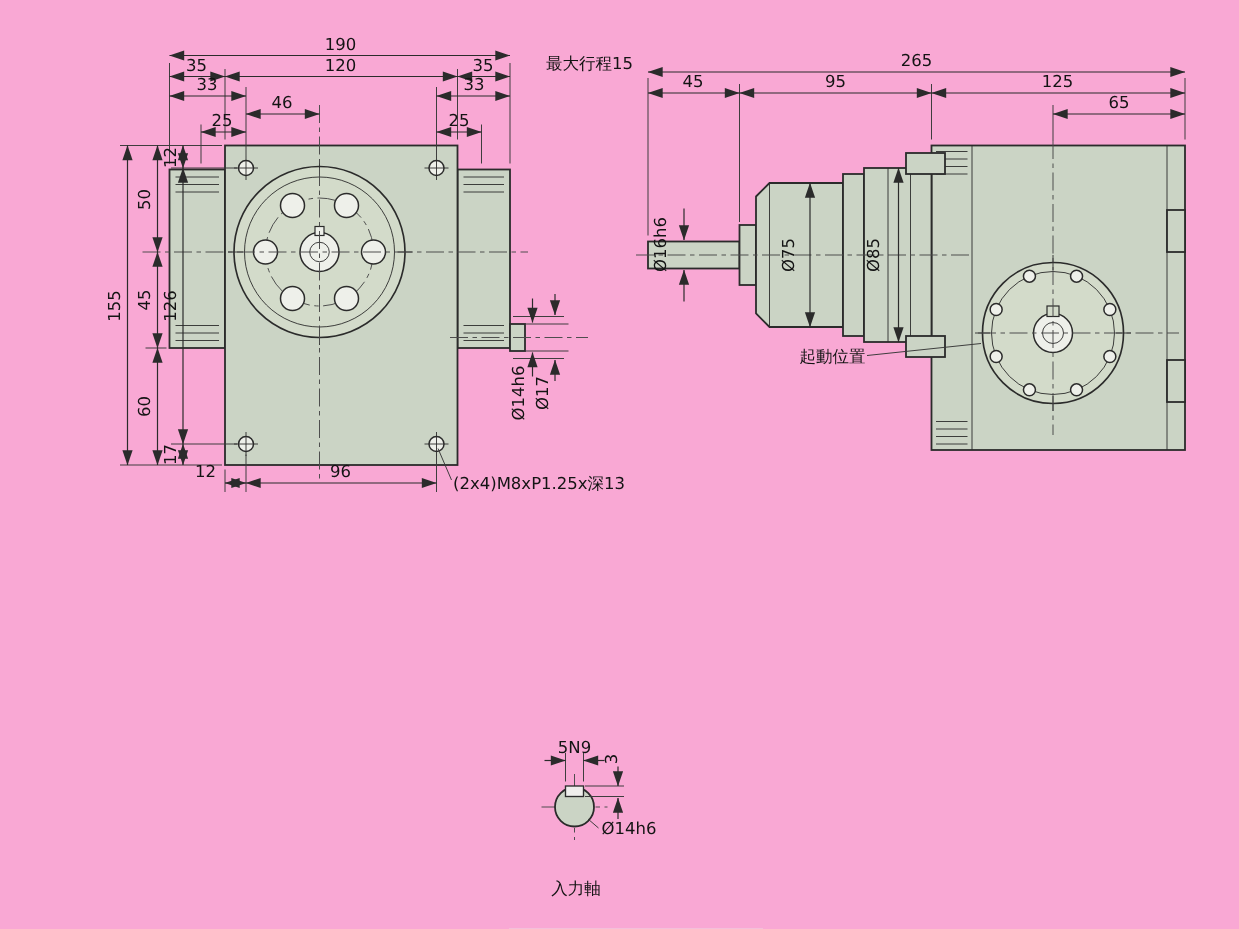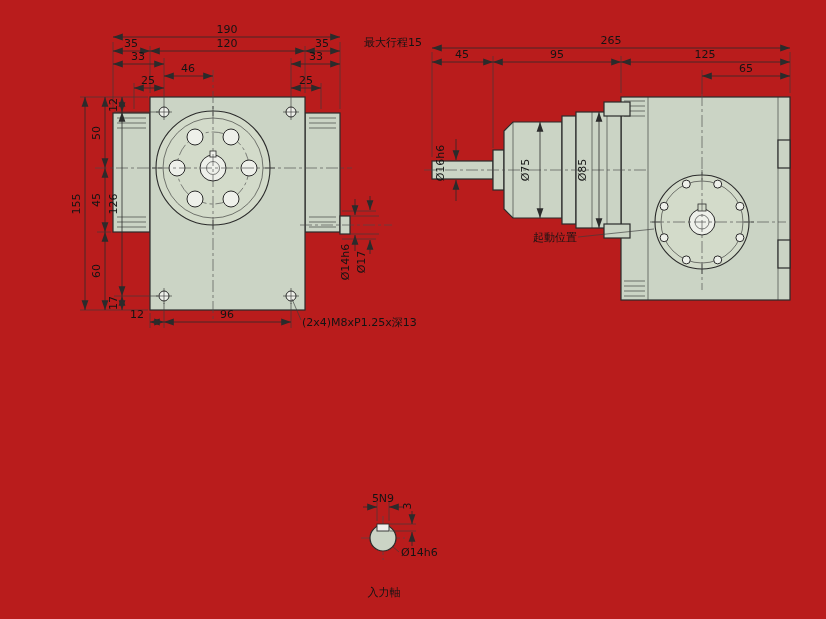--- a/index.html
+++ b/index.html
@@ -4,7 +4,7 @@
 <style>
   html,body{margin:0;padding:0;}
   body{background:#e9e8e6;font-family:"DejaVu Sans",sans-serif;}
-  .stage{position:relative;width:826px;height:619px;background:#b91c1c;overflow:hidden;}
+  .stage{position:relative;width:826px;height:619px;background:#f9a8d4;overflow:hidden;}
   svg{position:absolute;left:0;top:0;}
   .fill{fill:#cbd4c5;stroke:#2b2b2b;stroke-width:1.2;}
   .fill2{fill:#d3dbca;stroke:#2b2b2b;stroke-width:1.1;}

